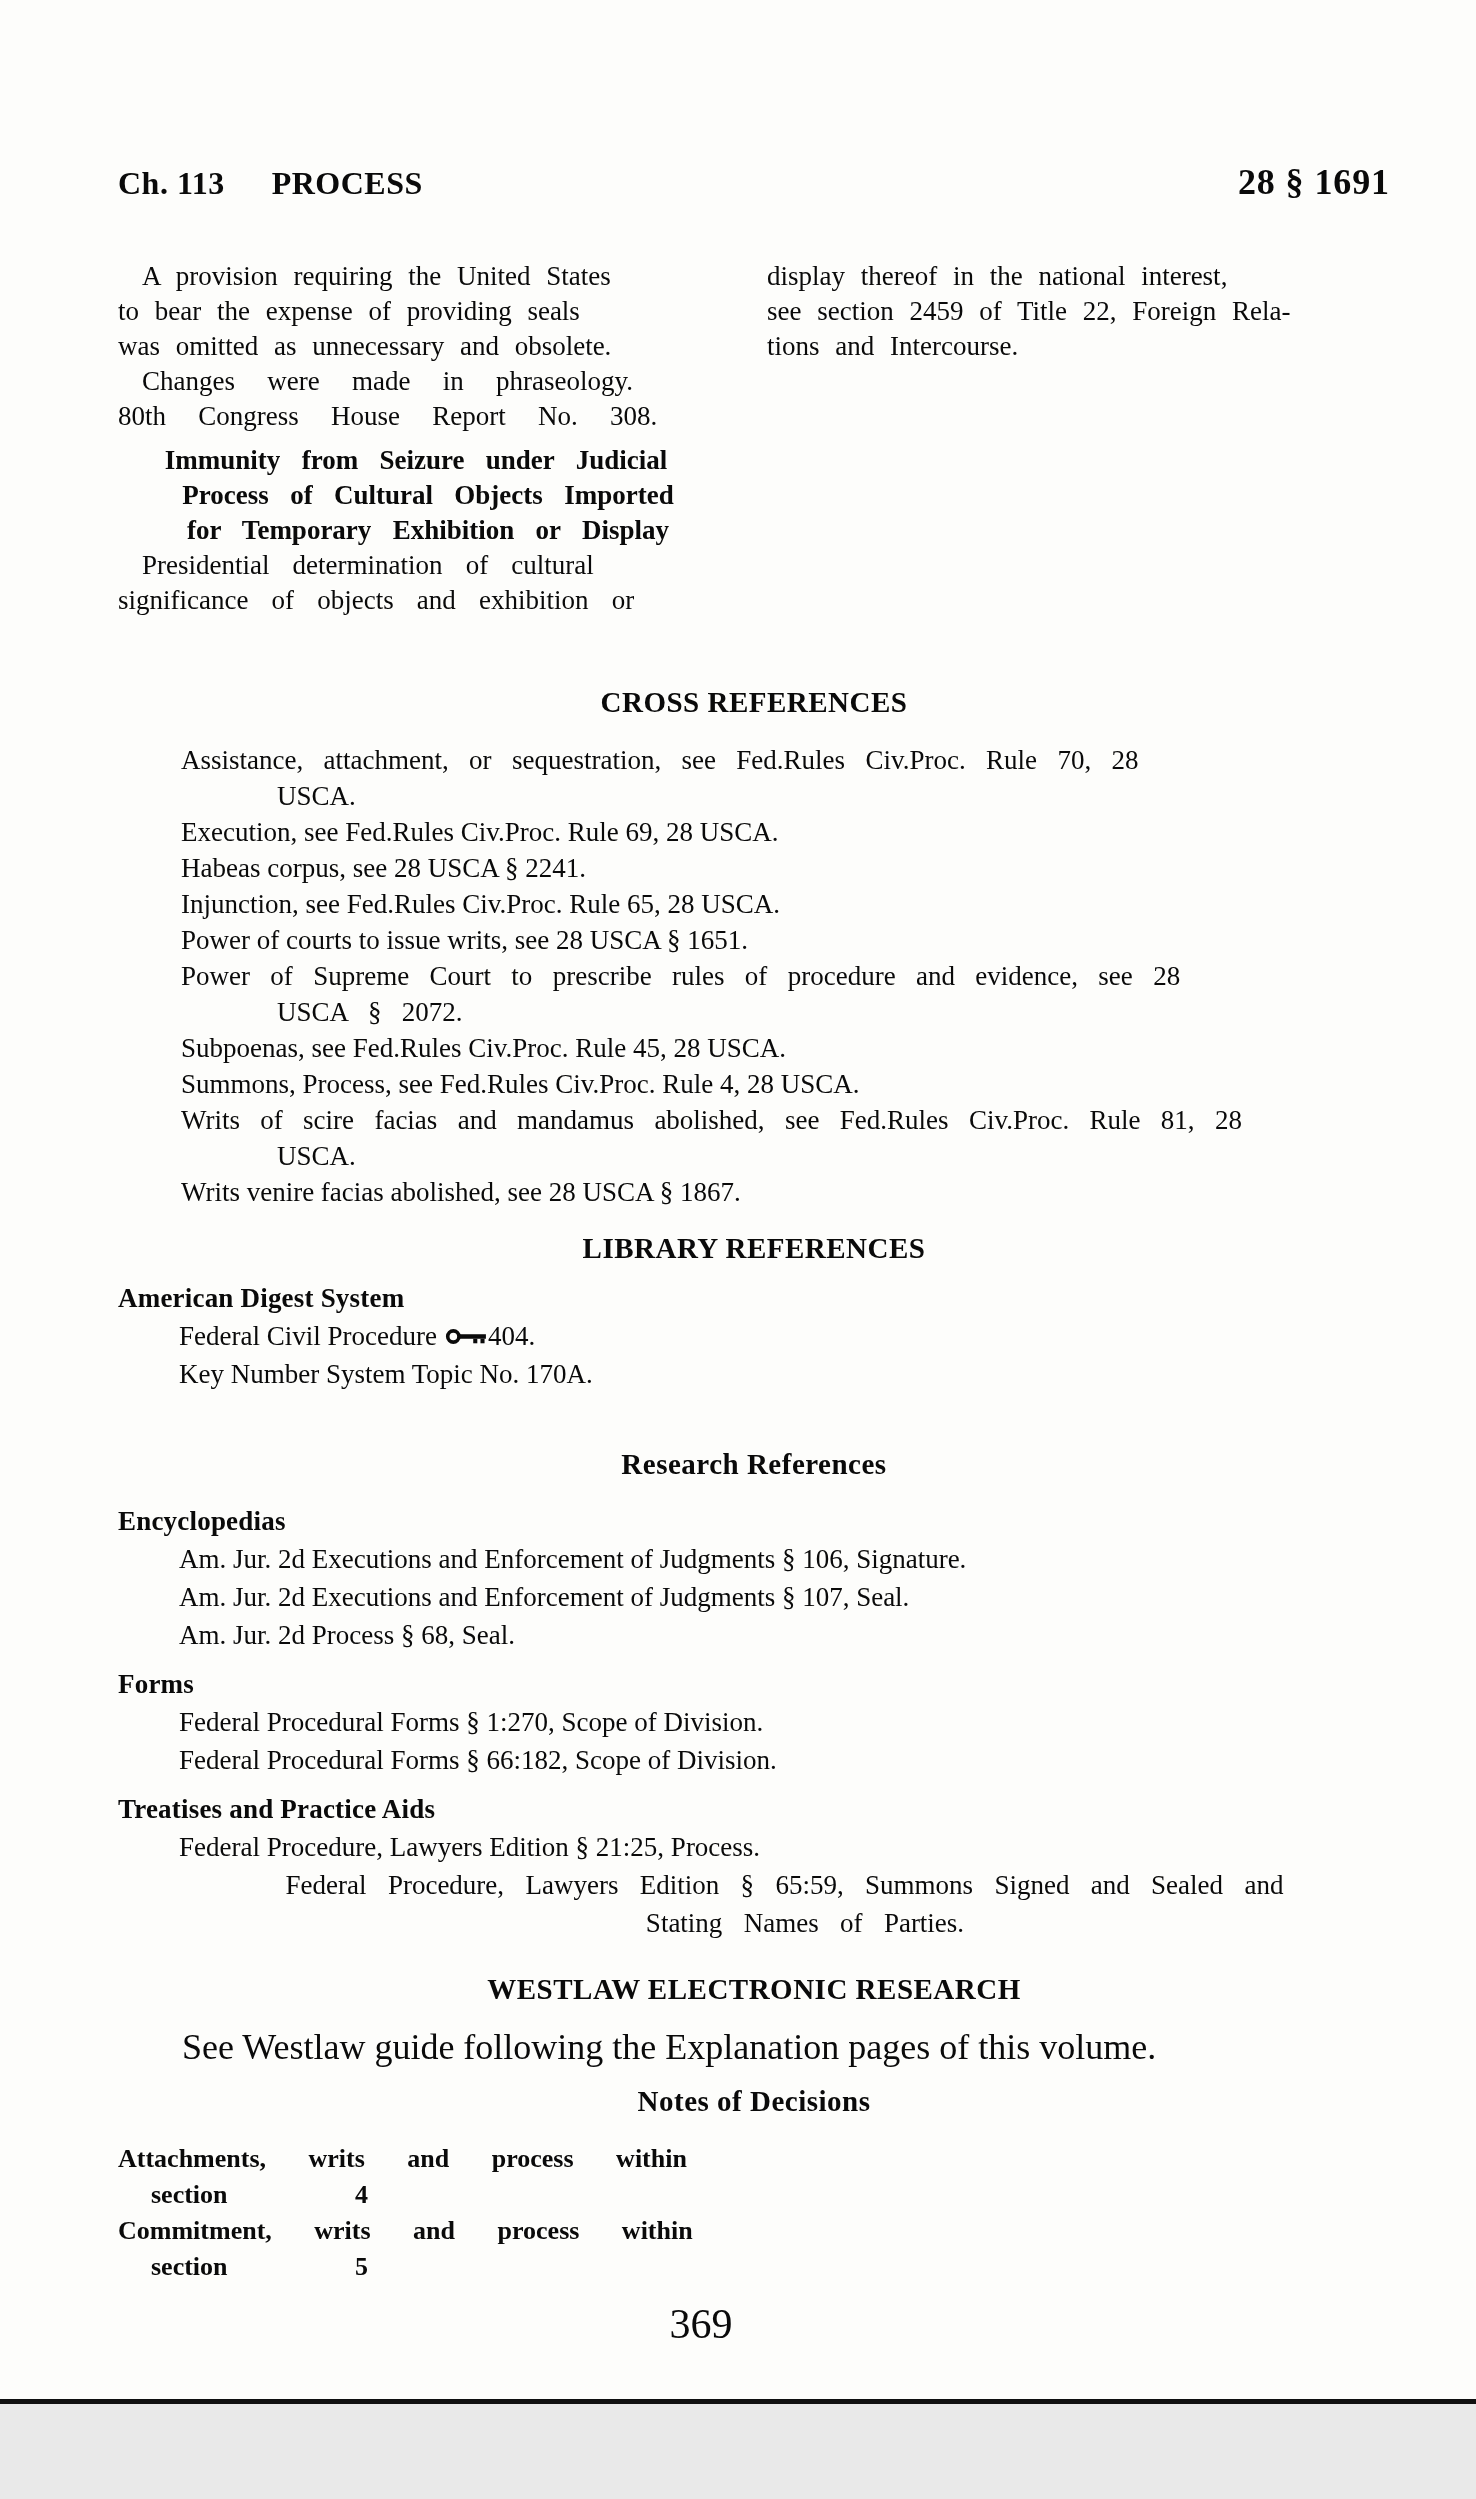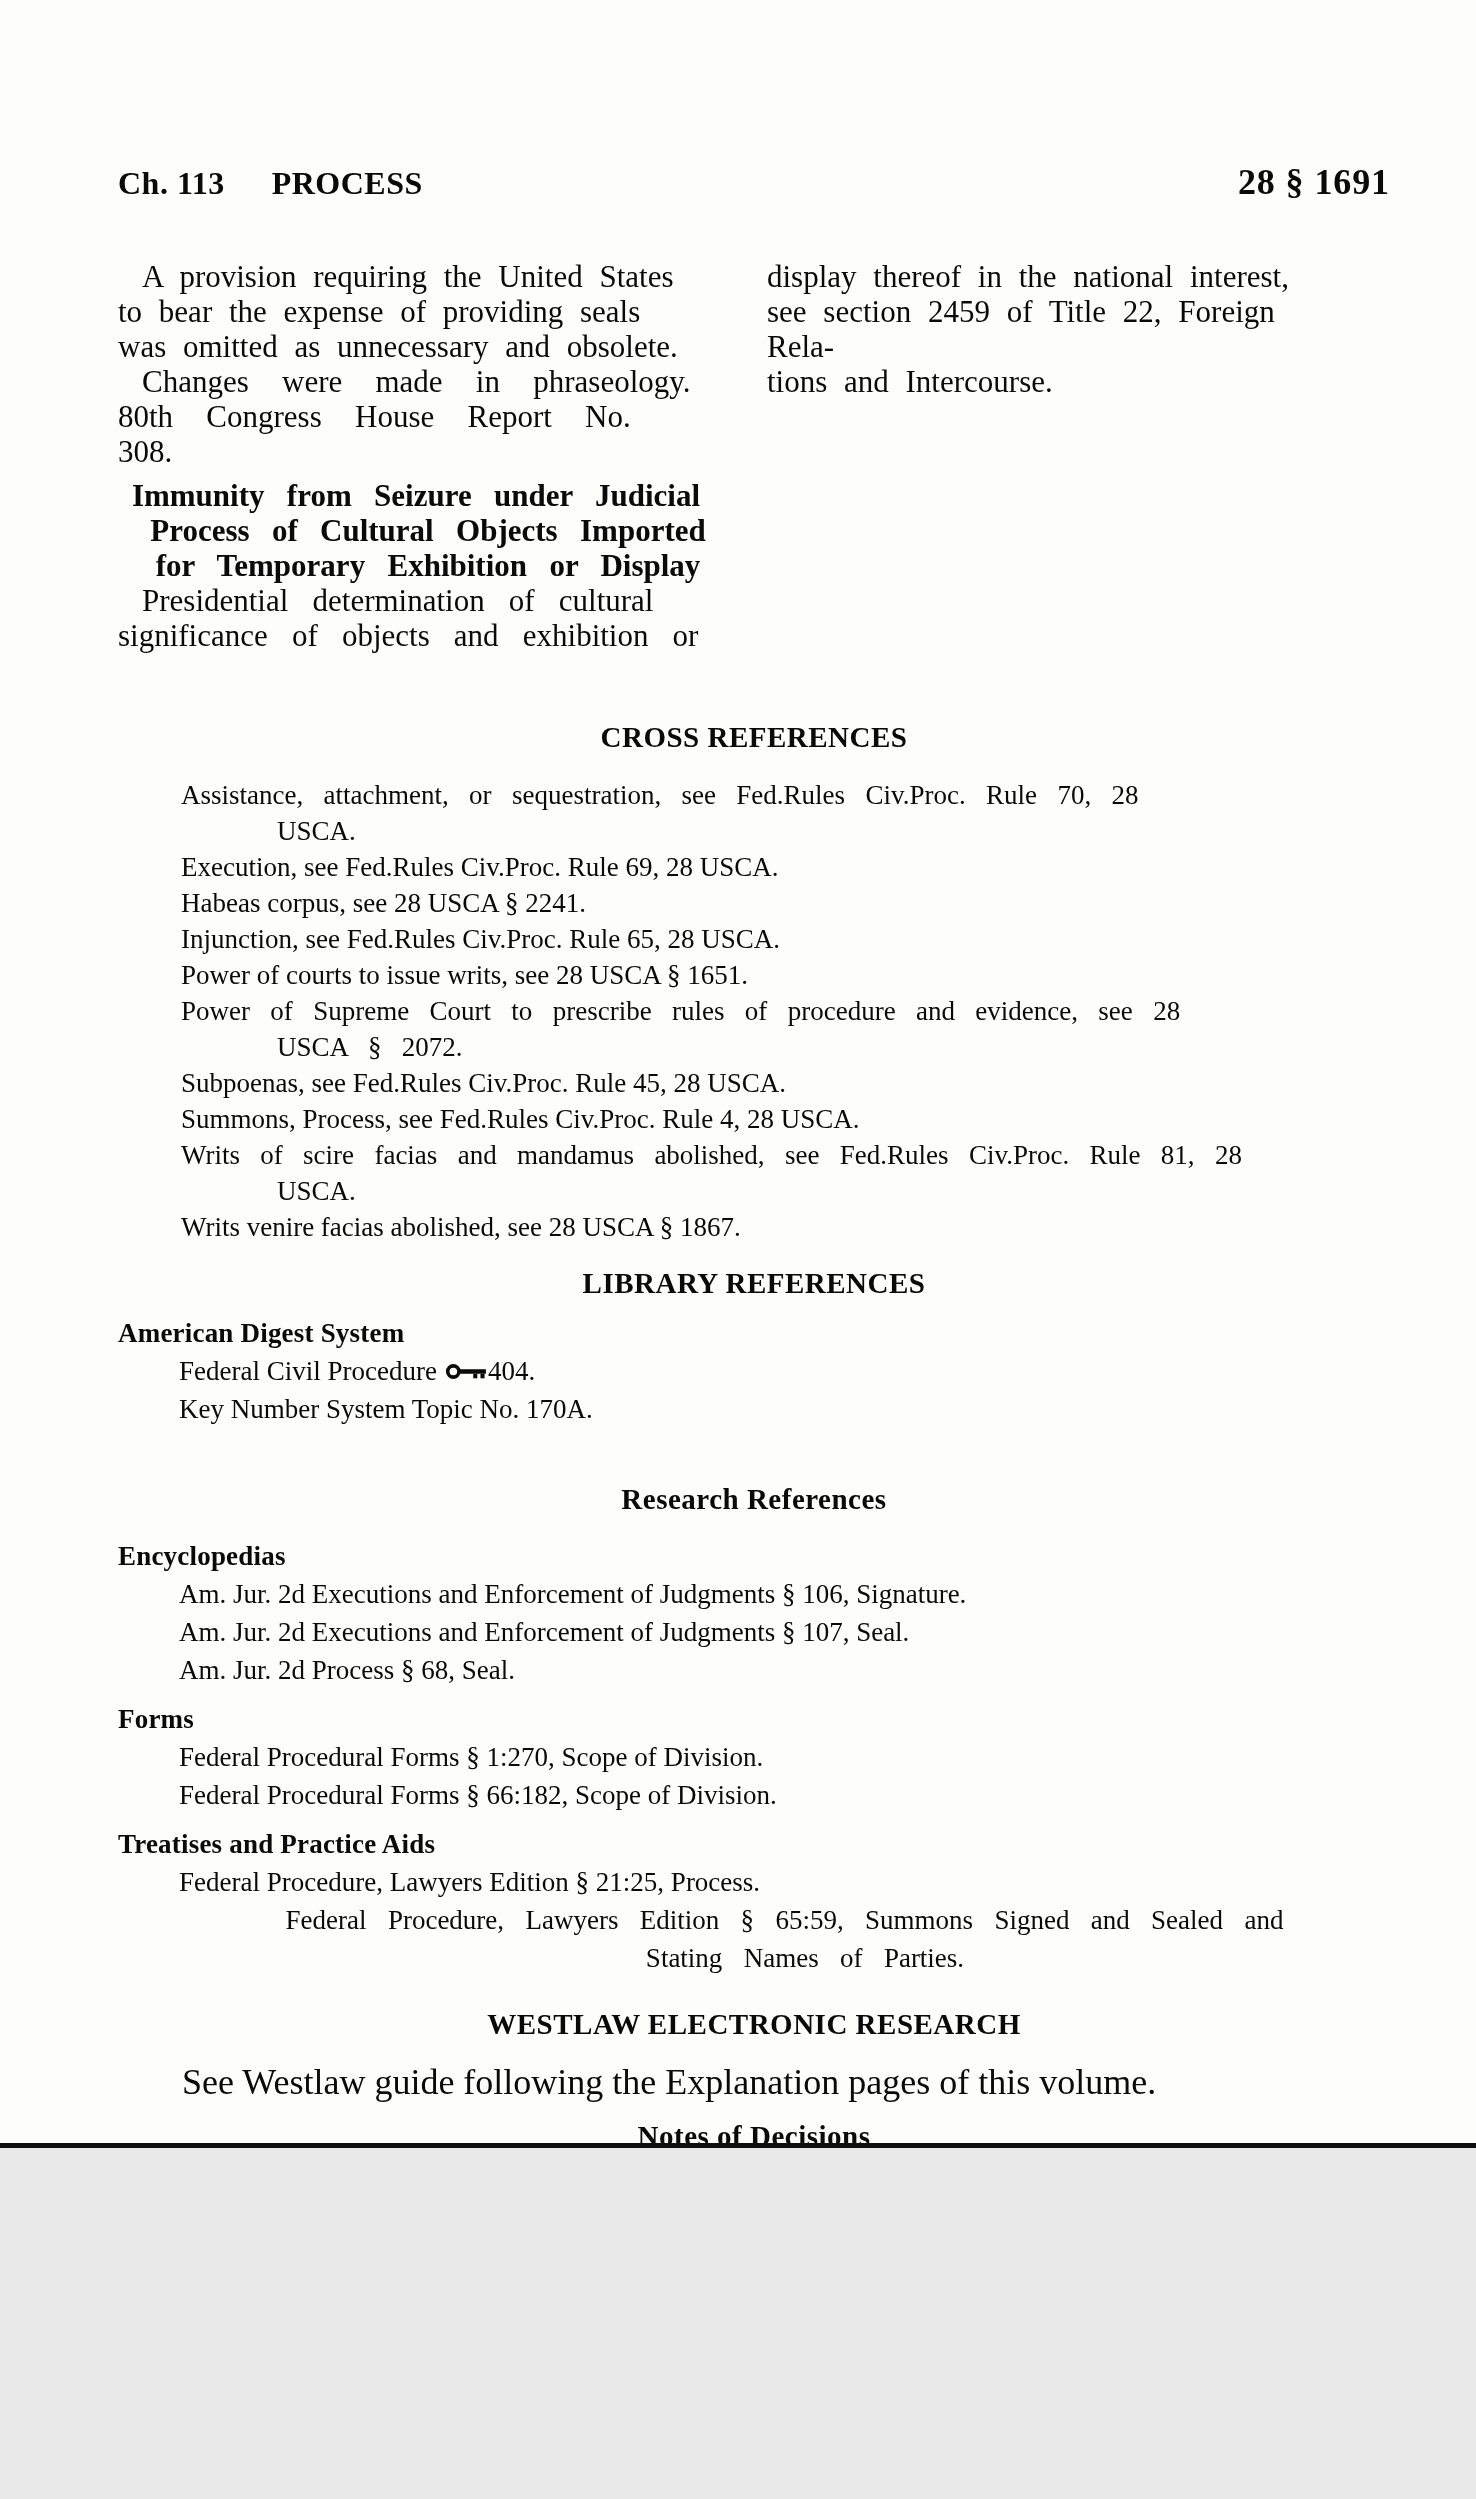--- a/index.html
+++ b/index.html
@@ -8,7 +8,7 @@
     font-family:"Liberation Serif","DejaVu Serif",serif;
   }
   .page{
-    position:relative;width:1477px;height:2148px;background:#fdfdfb;
+    position:relative;width:1477px;height:2404px;background:#fdfdfb;
     color:#0a0a0a;overflow:hidden;
   }
   .content{position:absolute;left:118px;top:162px;width:1272px;}

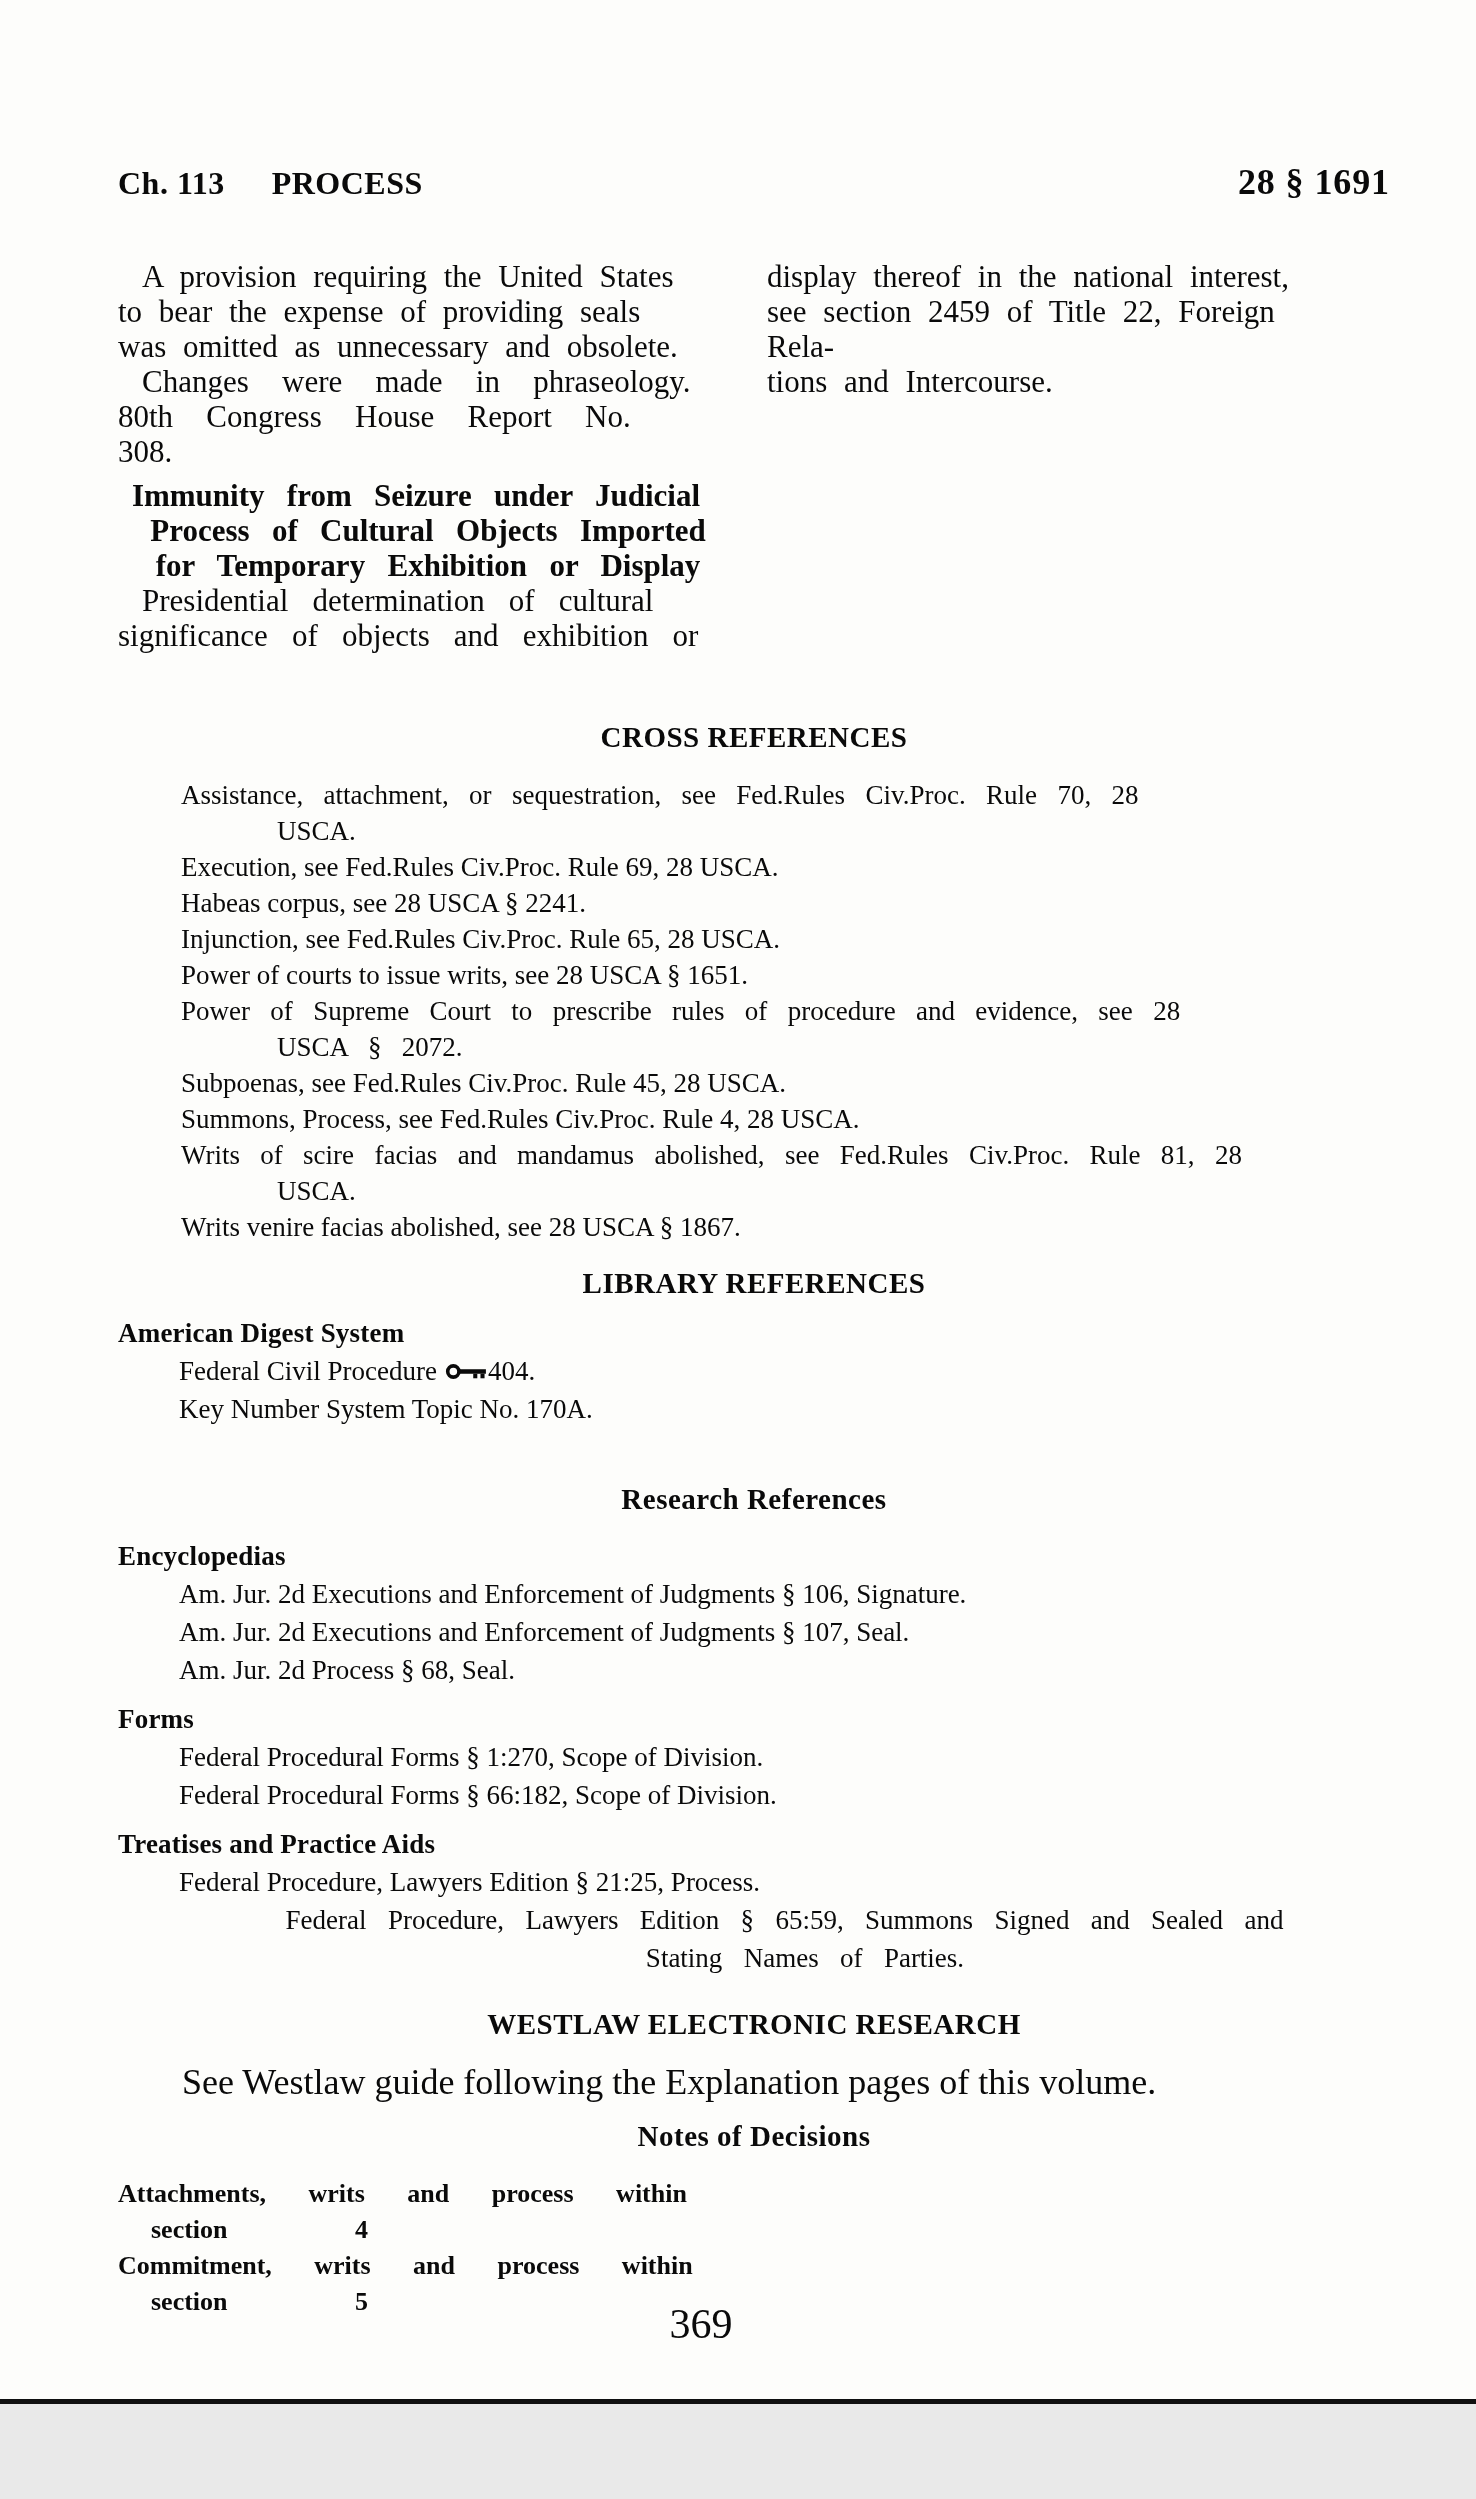--- a/index.html
+++ b/index.html
@@ -21,7 +21,7 @@
 
   
   .twocol{display:grid;grid-template-columns:596px 591px;column-gap:53px;margin-top:56px;
-          font-size:31px;line-height:35px;}
+          font-size:27px;line-height:35px;}
   .p{margin:0;white-space:pre-line;}
   .ind{text-indent:24px;}
   .hang26{padding-left:24px;text-indent:-24px;}

